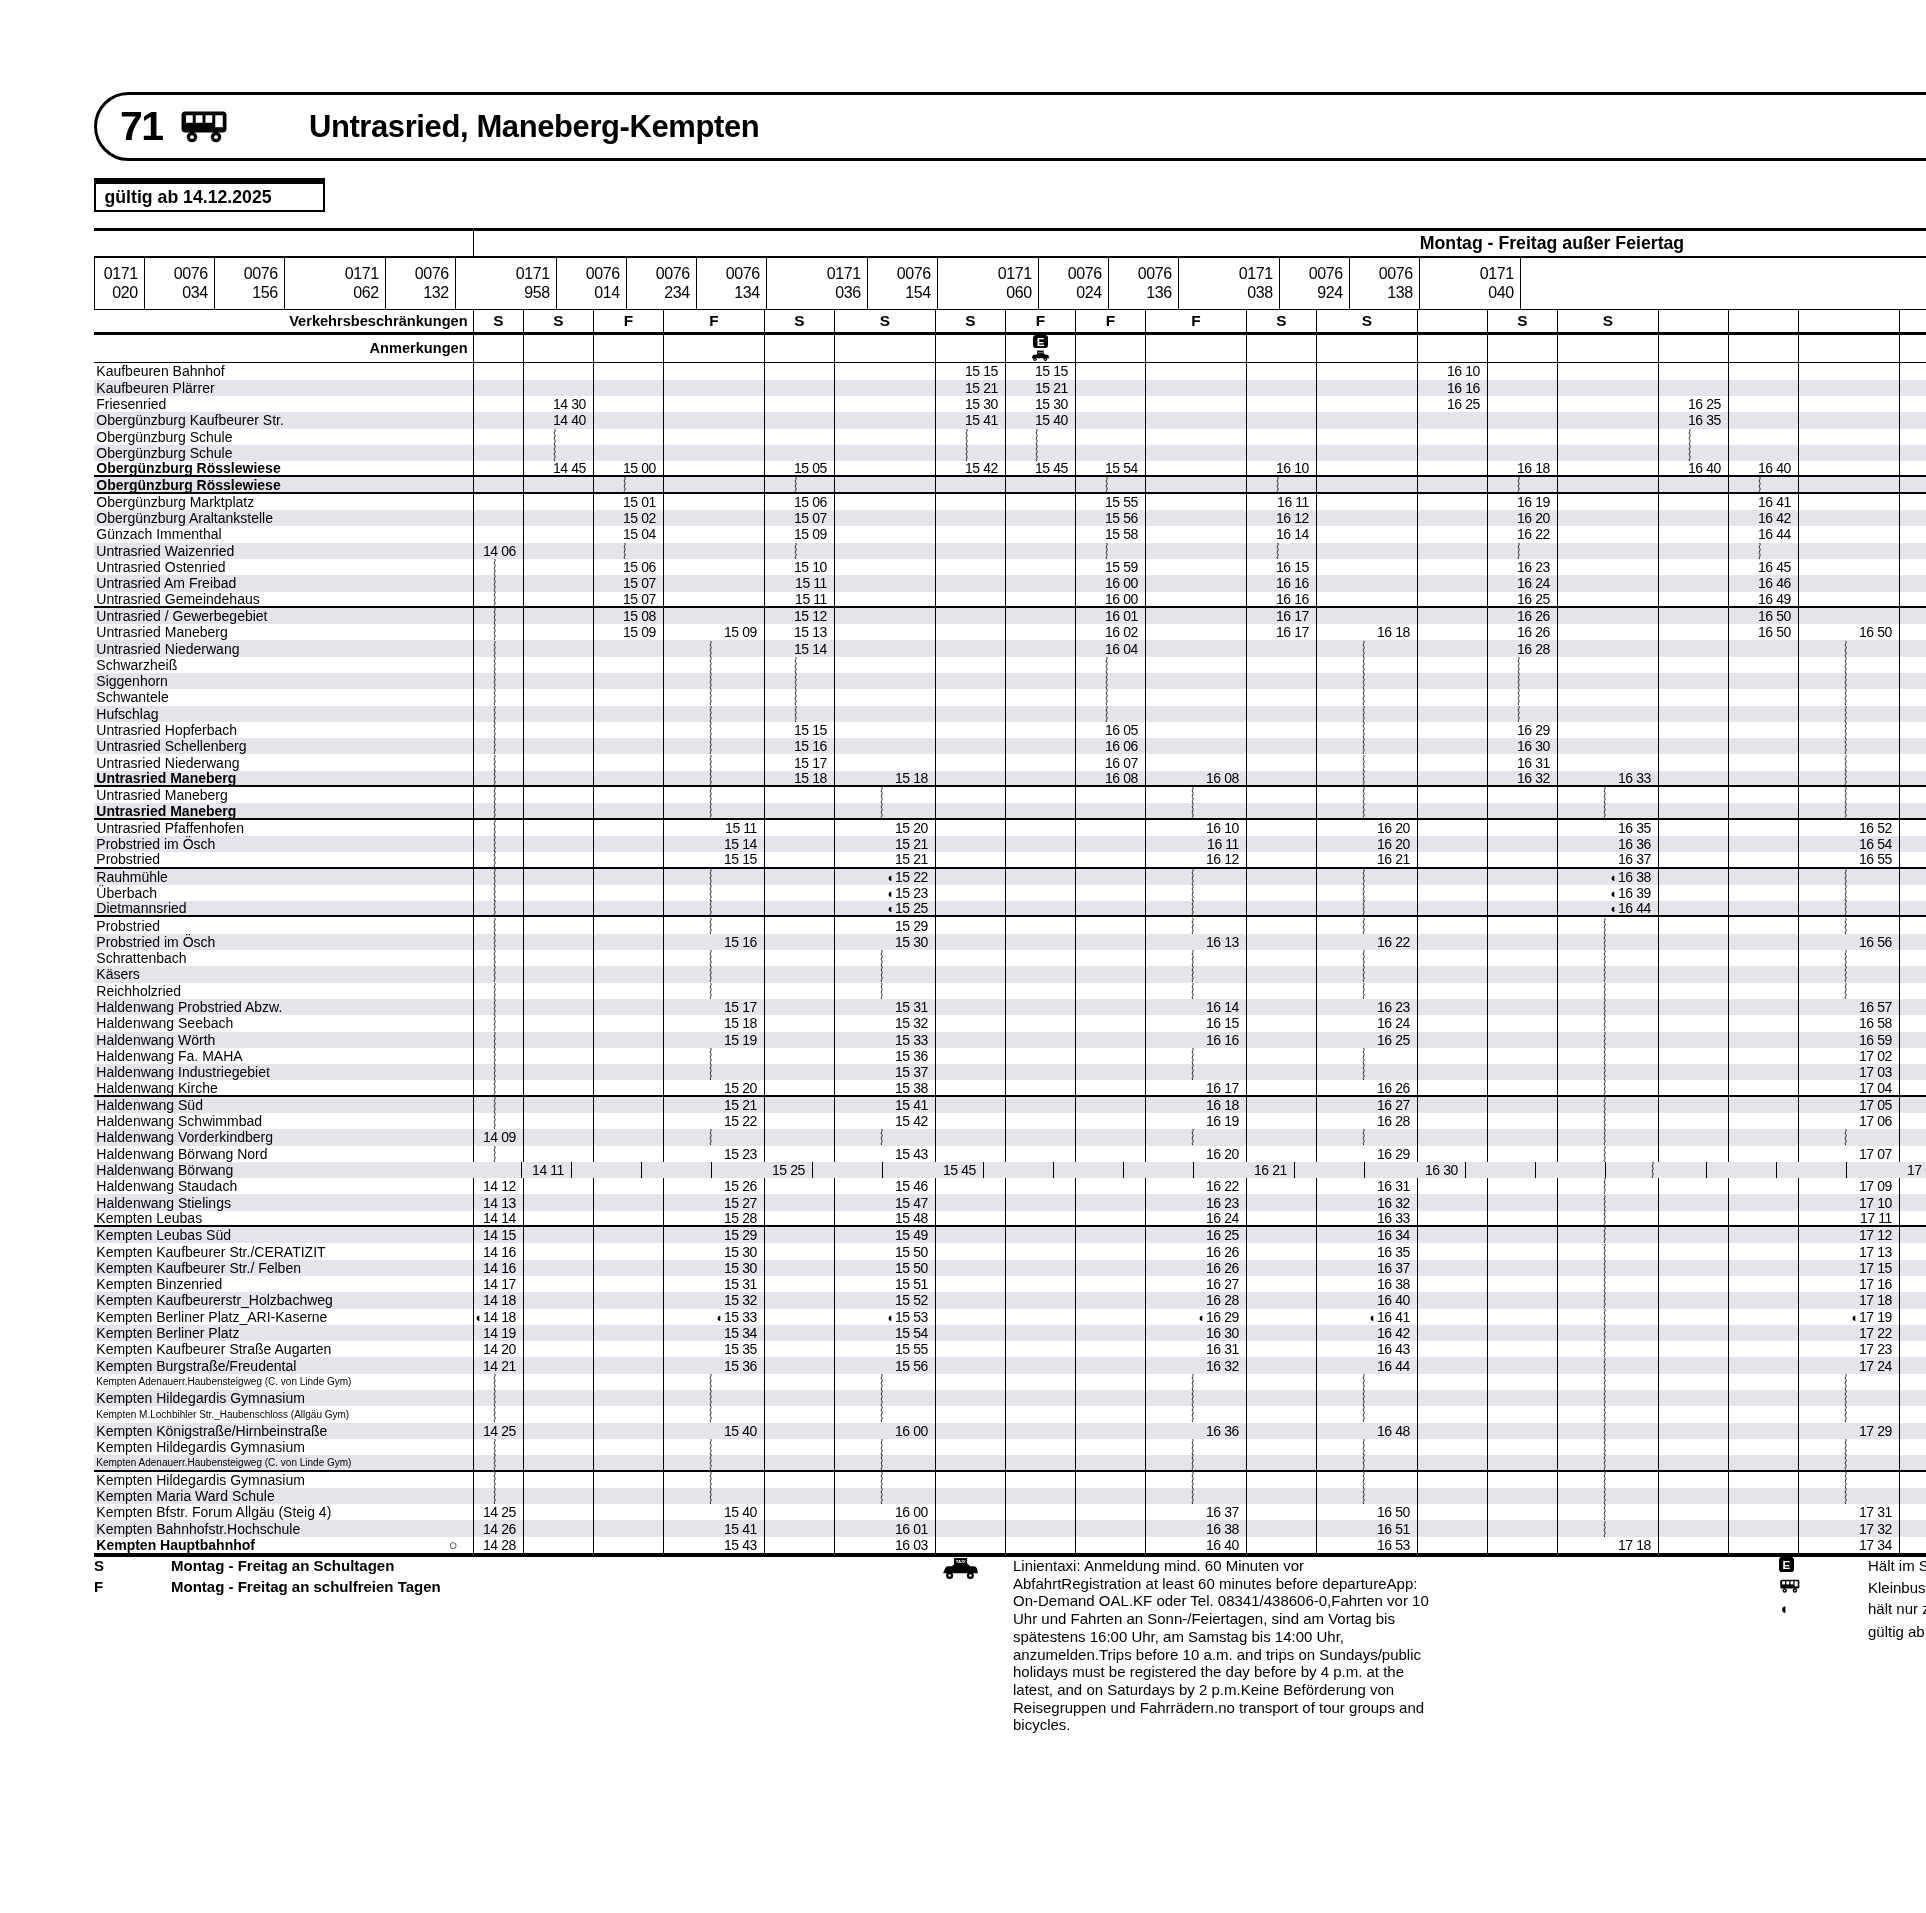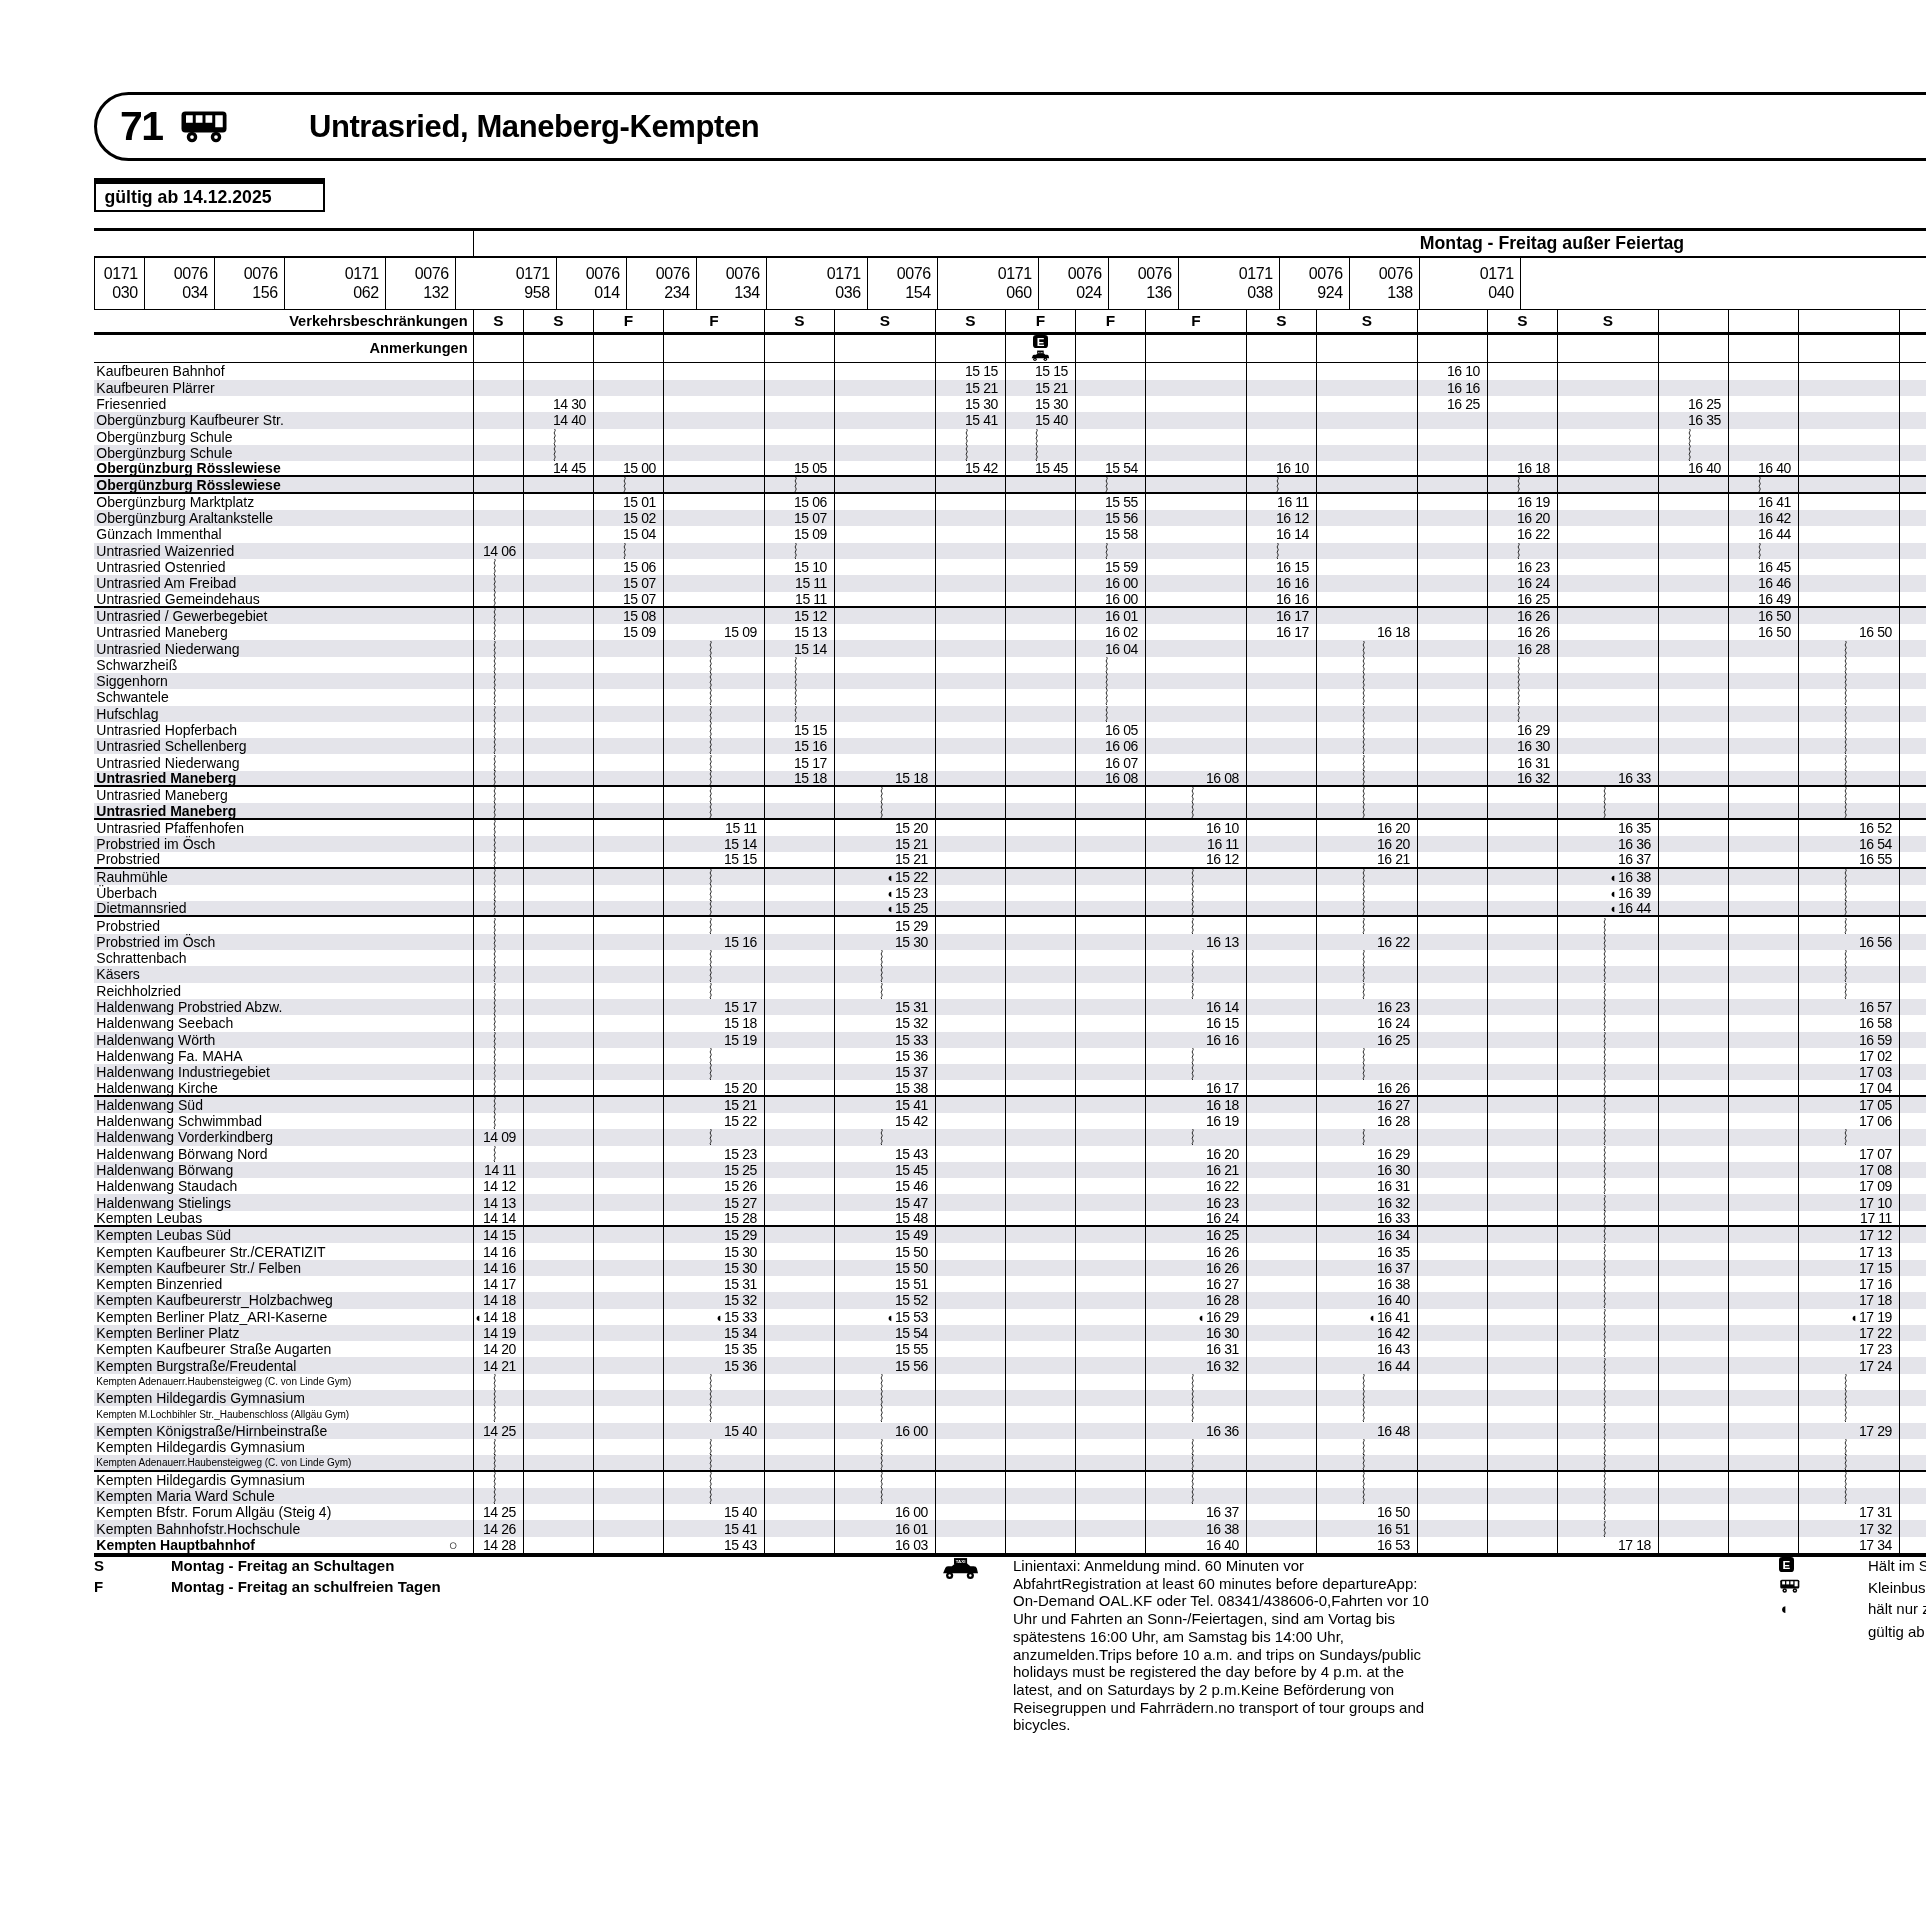--- a/index.html
+++ b/index.html
@@ -82,7 +82,7 @@
     <div class="trow triprow">
       <div class="tcell" style="width: 50px;">
         <div class="tripnum">0171</div>
-        <div class="tripnum">030</div>
+        <div class="tripnum">020</div>
       </div>
       <div class="tcell" style="width: 70px;">
         <div class="tripnum">0076</div>

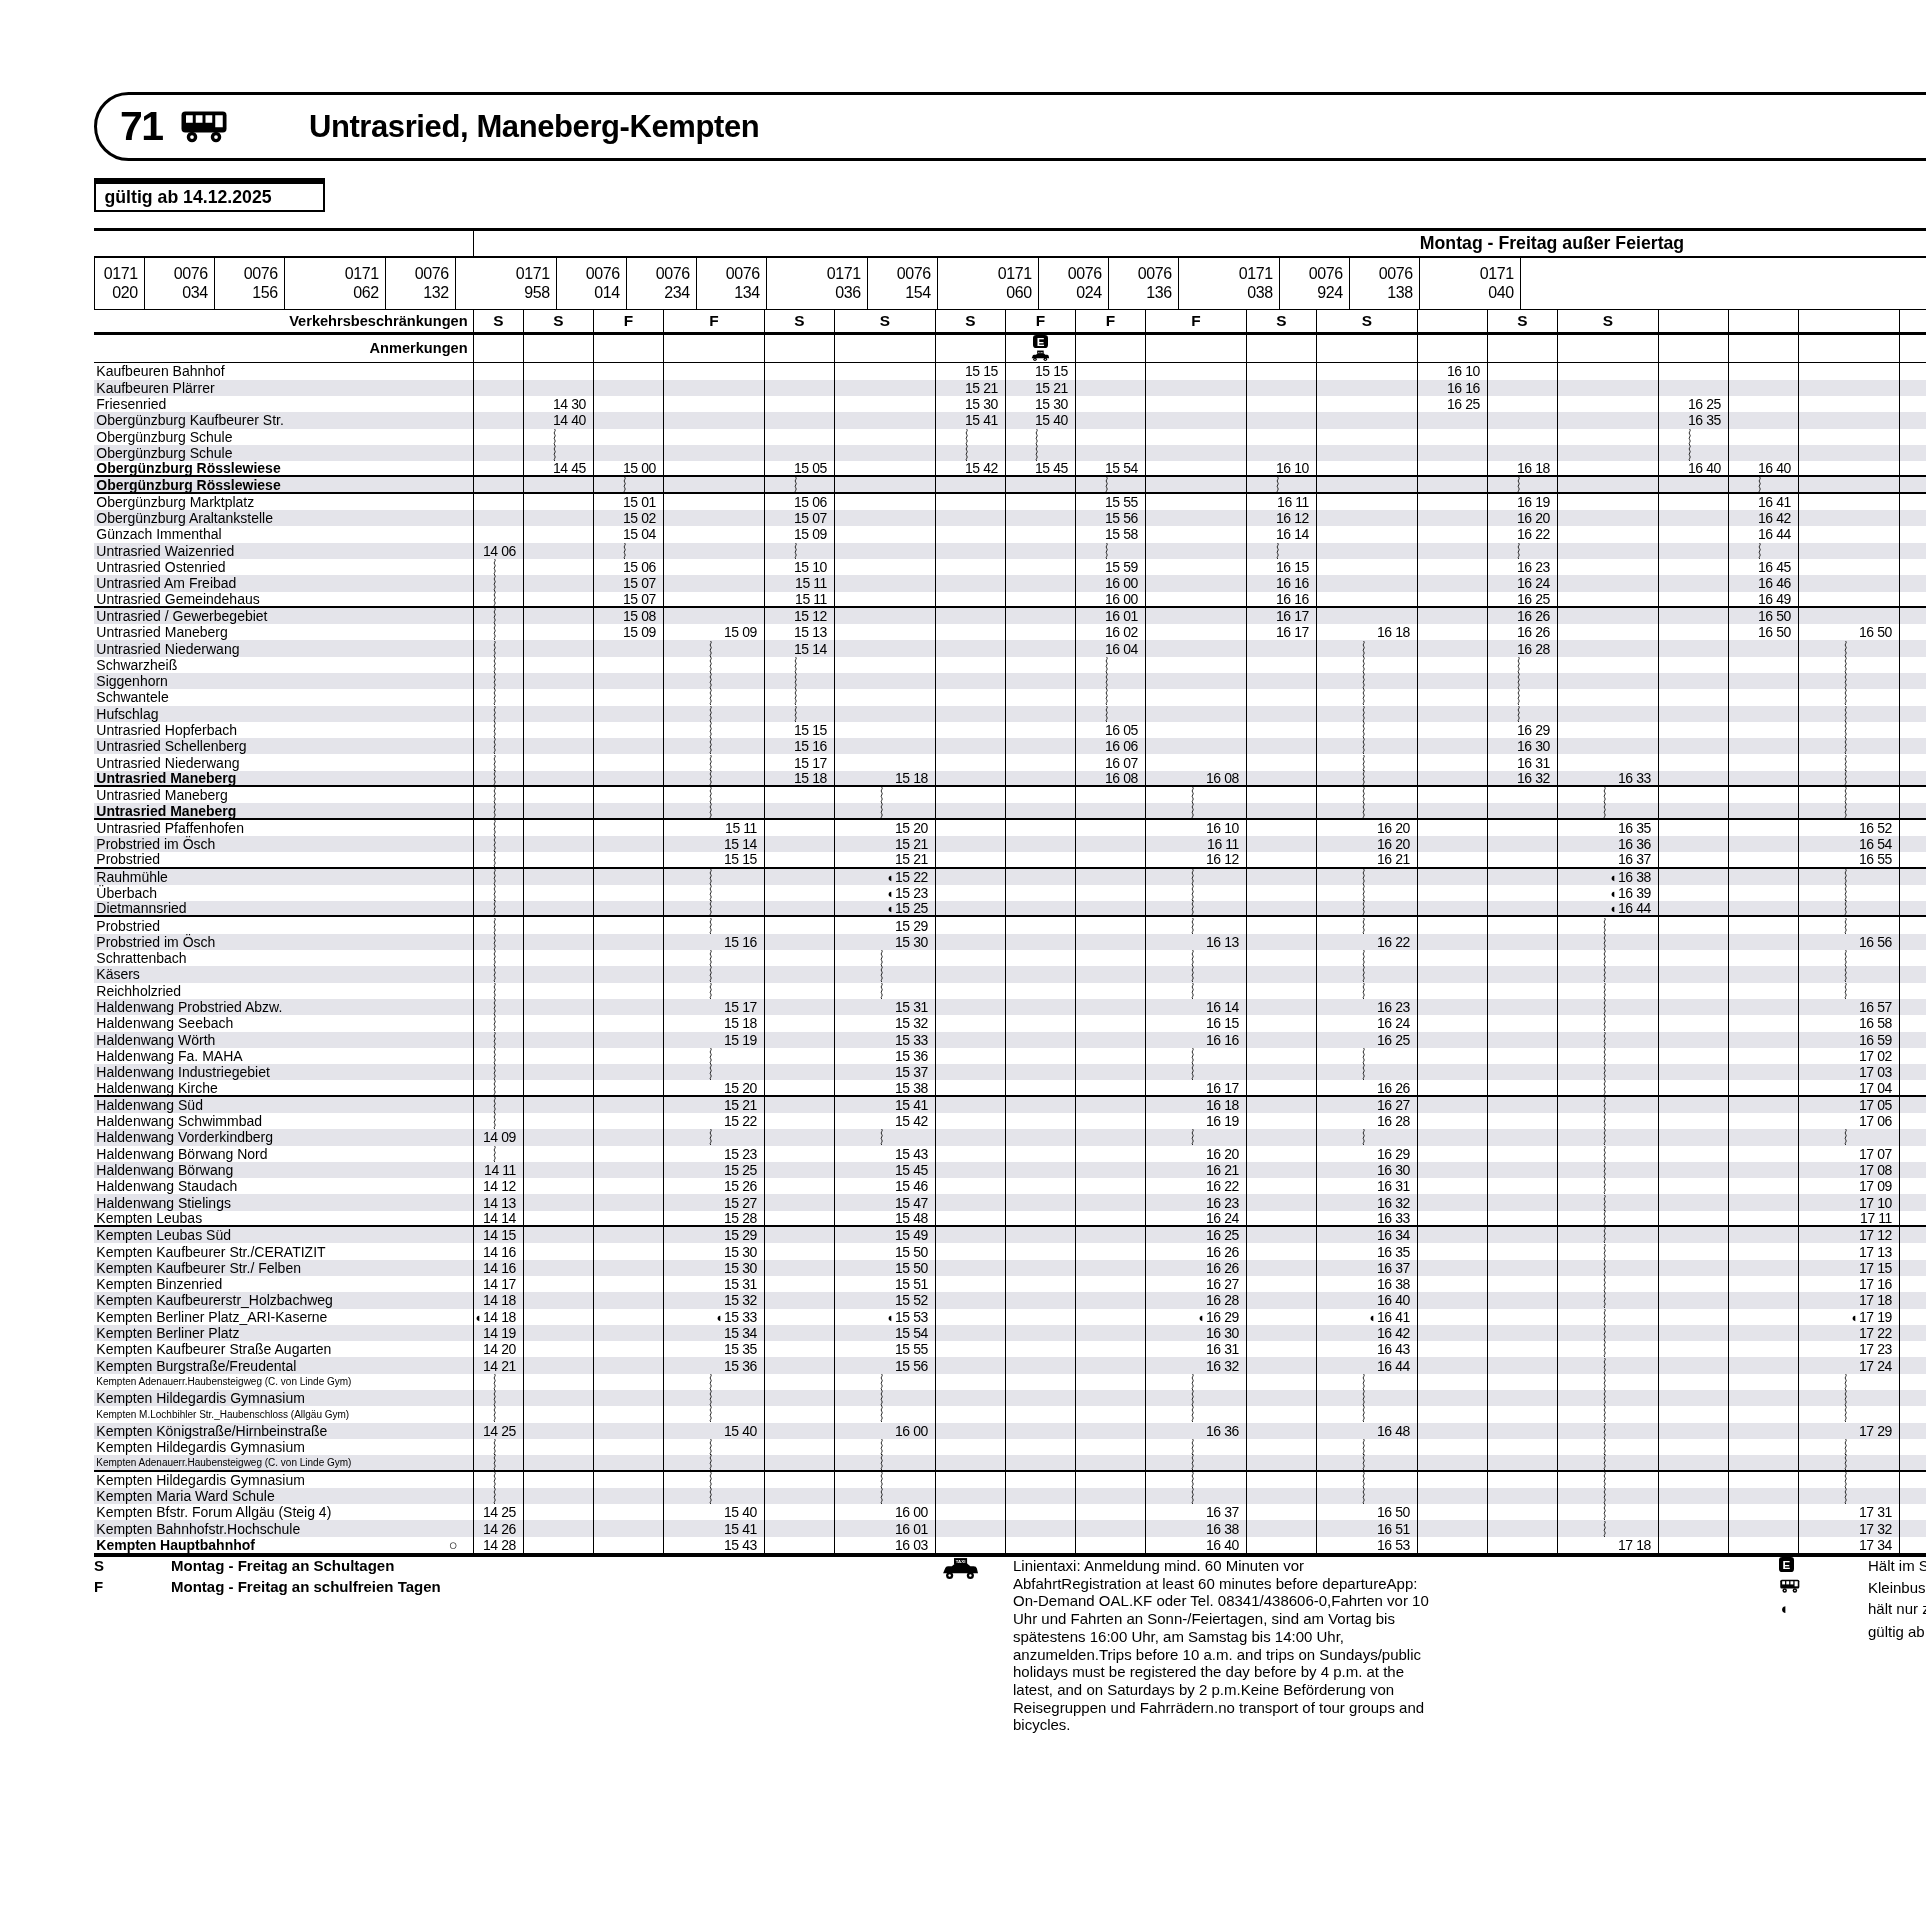--- a/index.html
+++ b/index.html
@@ -2722,7 +2722,7 @@
       <div class="ncell">
         <span>Haldenwang Börwang</span>
       </div>
-      <div class="tcell" style="width: 50px;">
+      <div class="tcell" style="width: 50px; margin-left: 48px;">
         <span class="time">14 11</span>
       </div>
       <div class="tcell" style="width: 70px;"></div>

